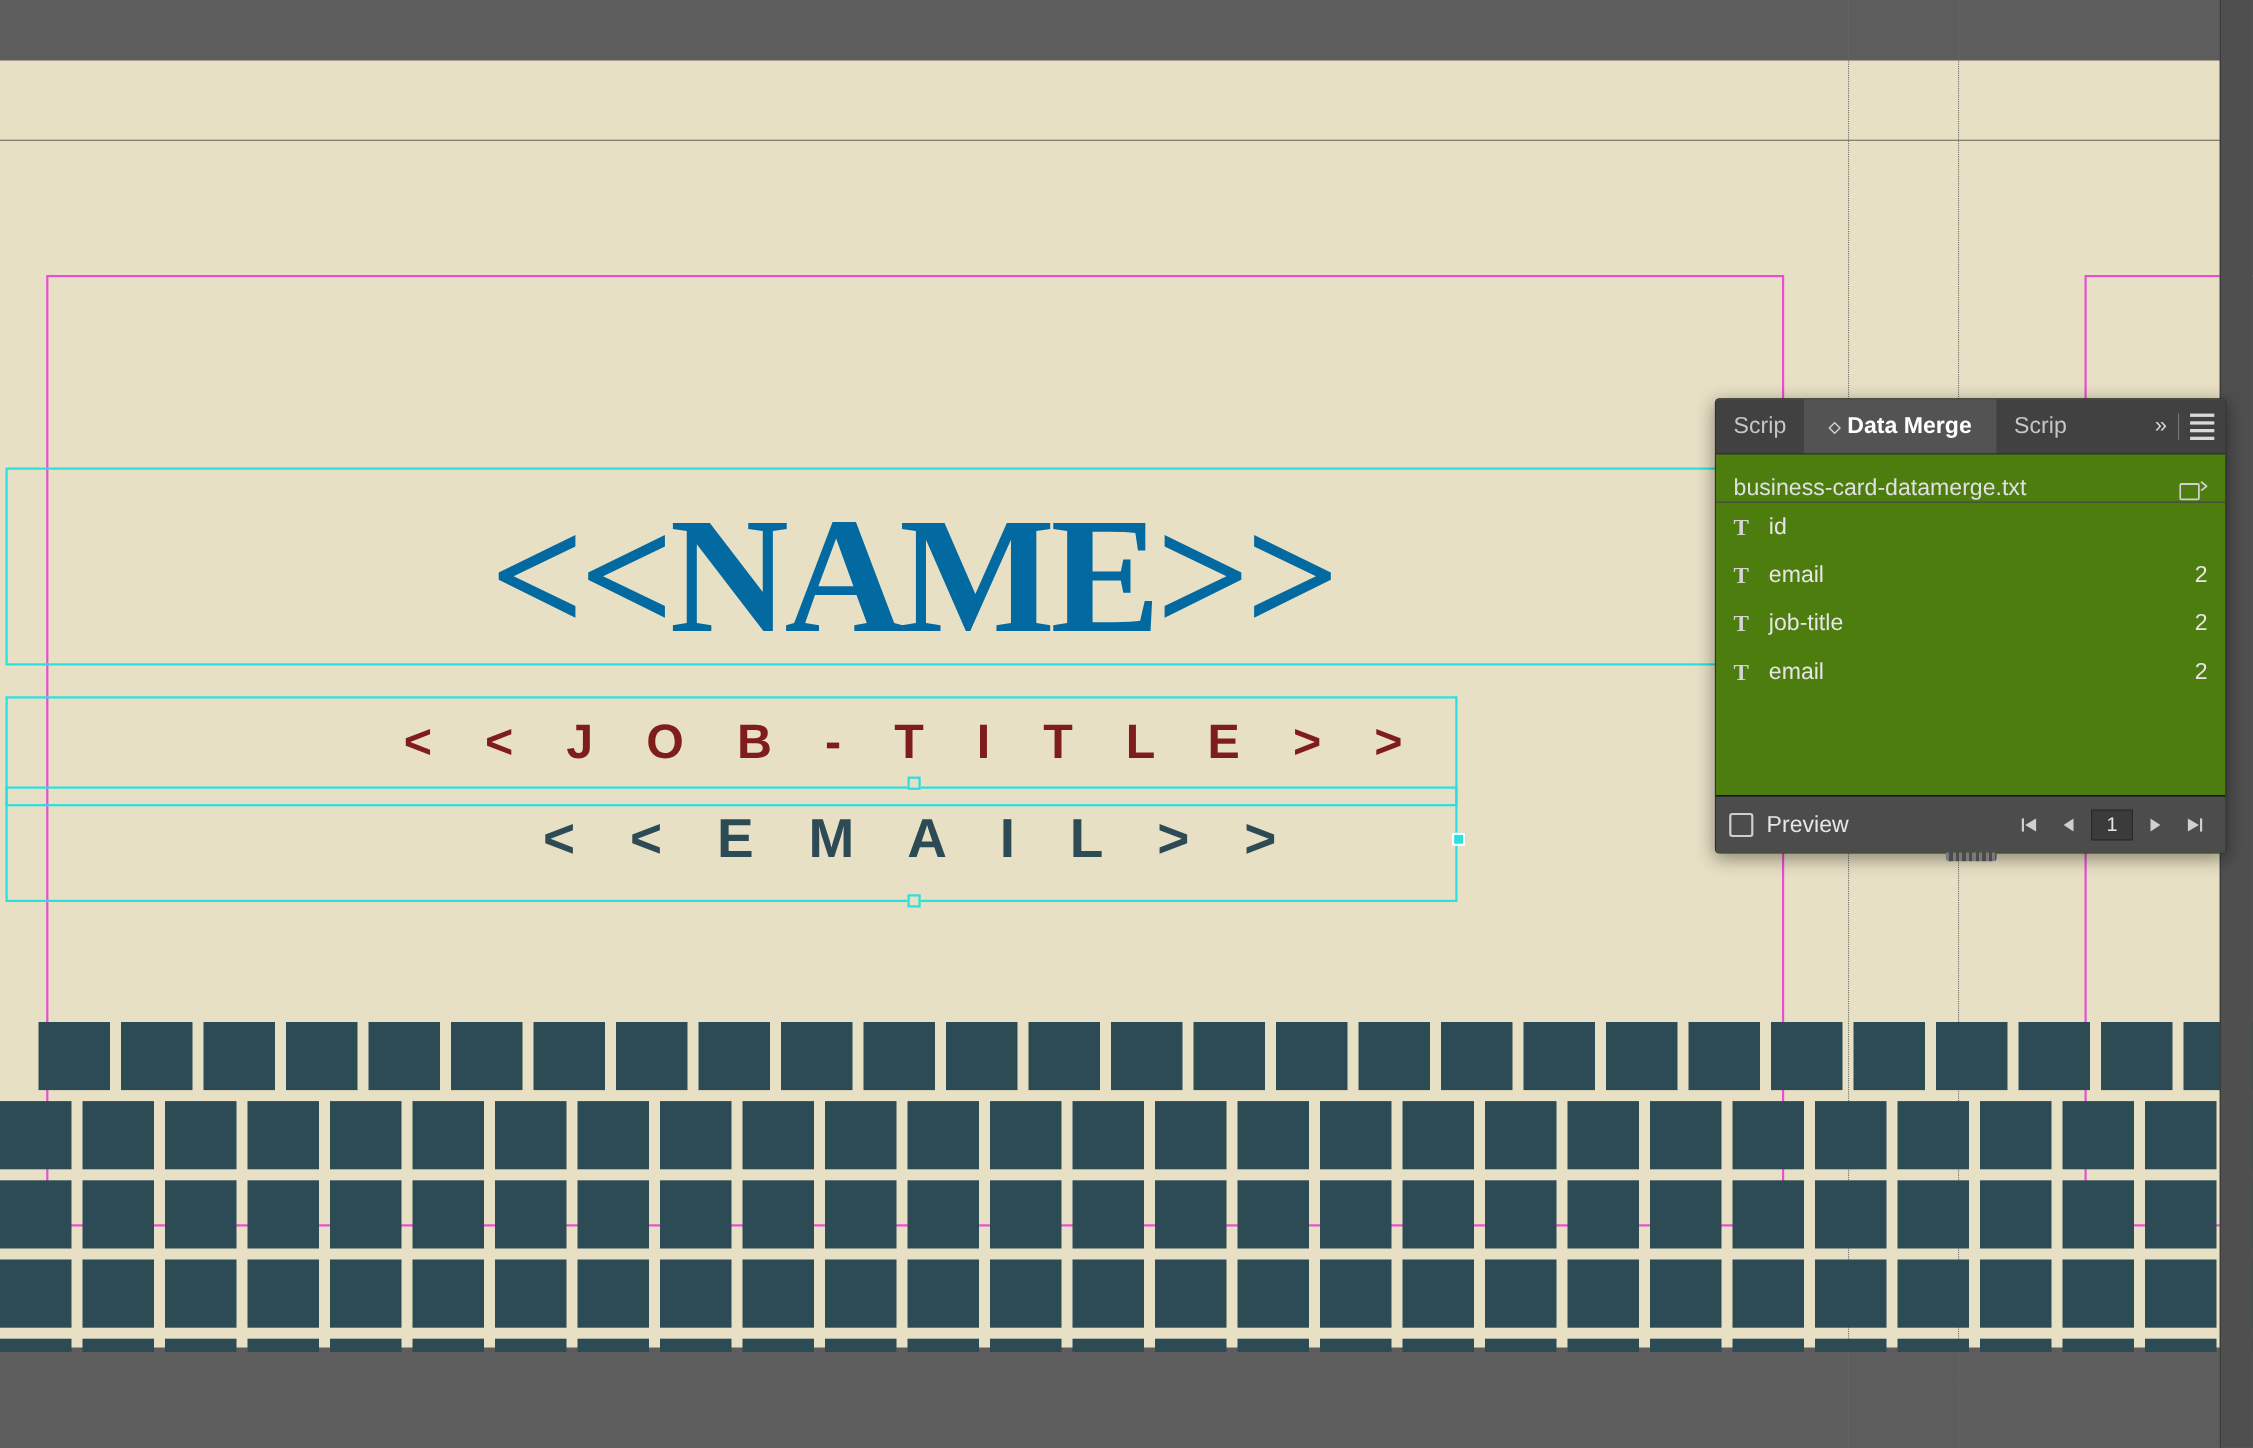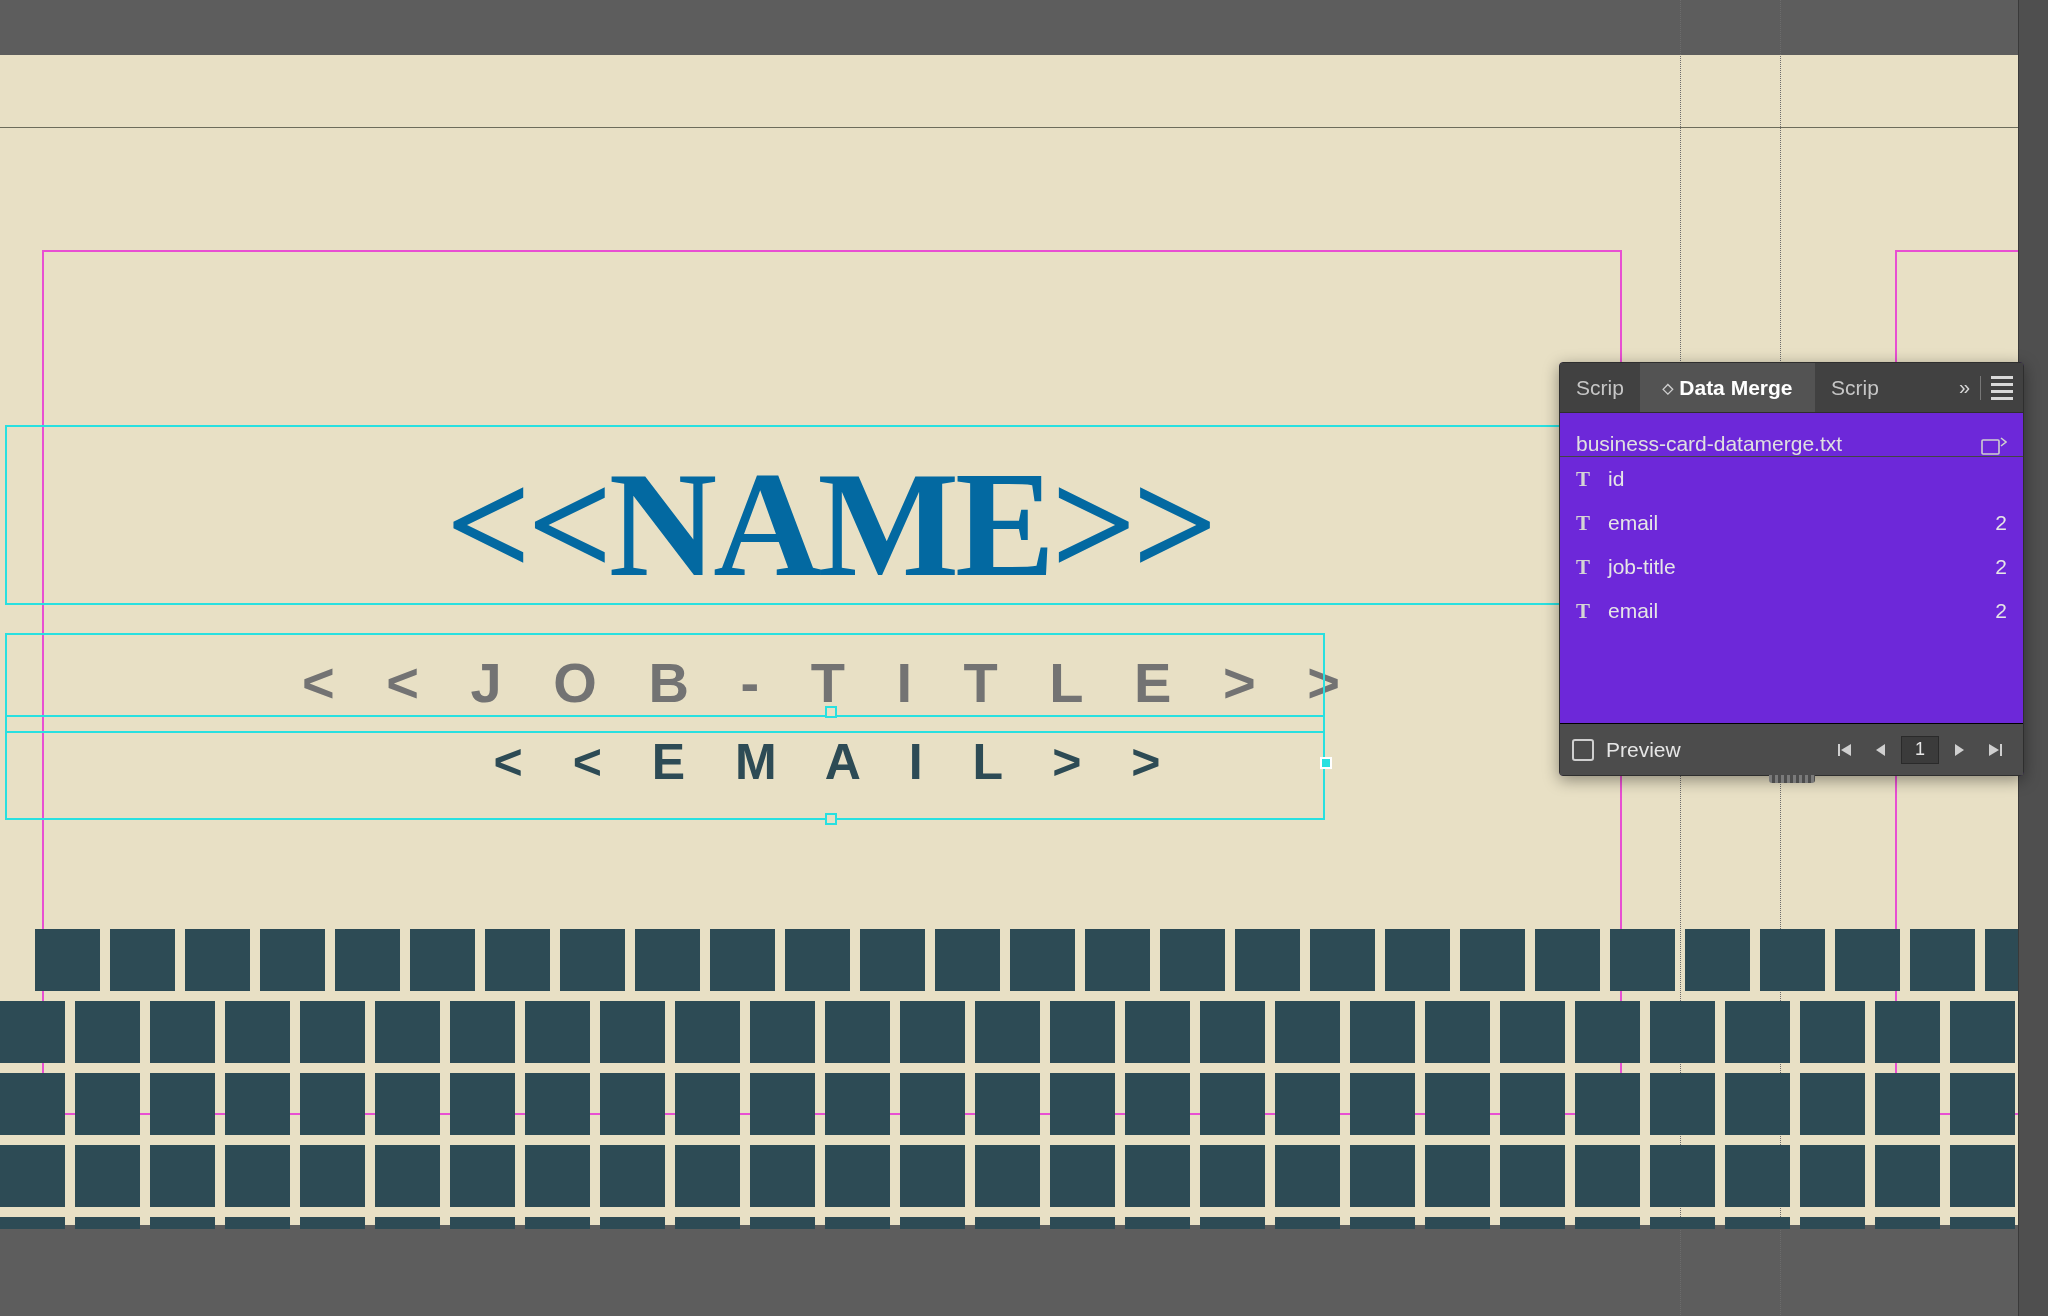--- a/index.html
+++ b/index.html
@@ -158,7 +158,7 @@
     left: 1559px;
     top: 362px;
     width: 465px;
-    background: #6d28d9;
+    background: #4d7c0f;
     border: 1px solid #2e2e2e;
     border-radius: 4px;
     box-shadow: 0 4px 16px rgba(0,0,0,.4);

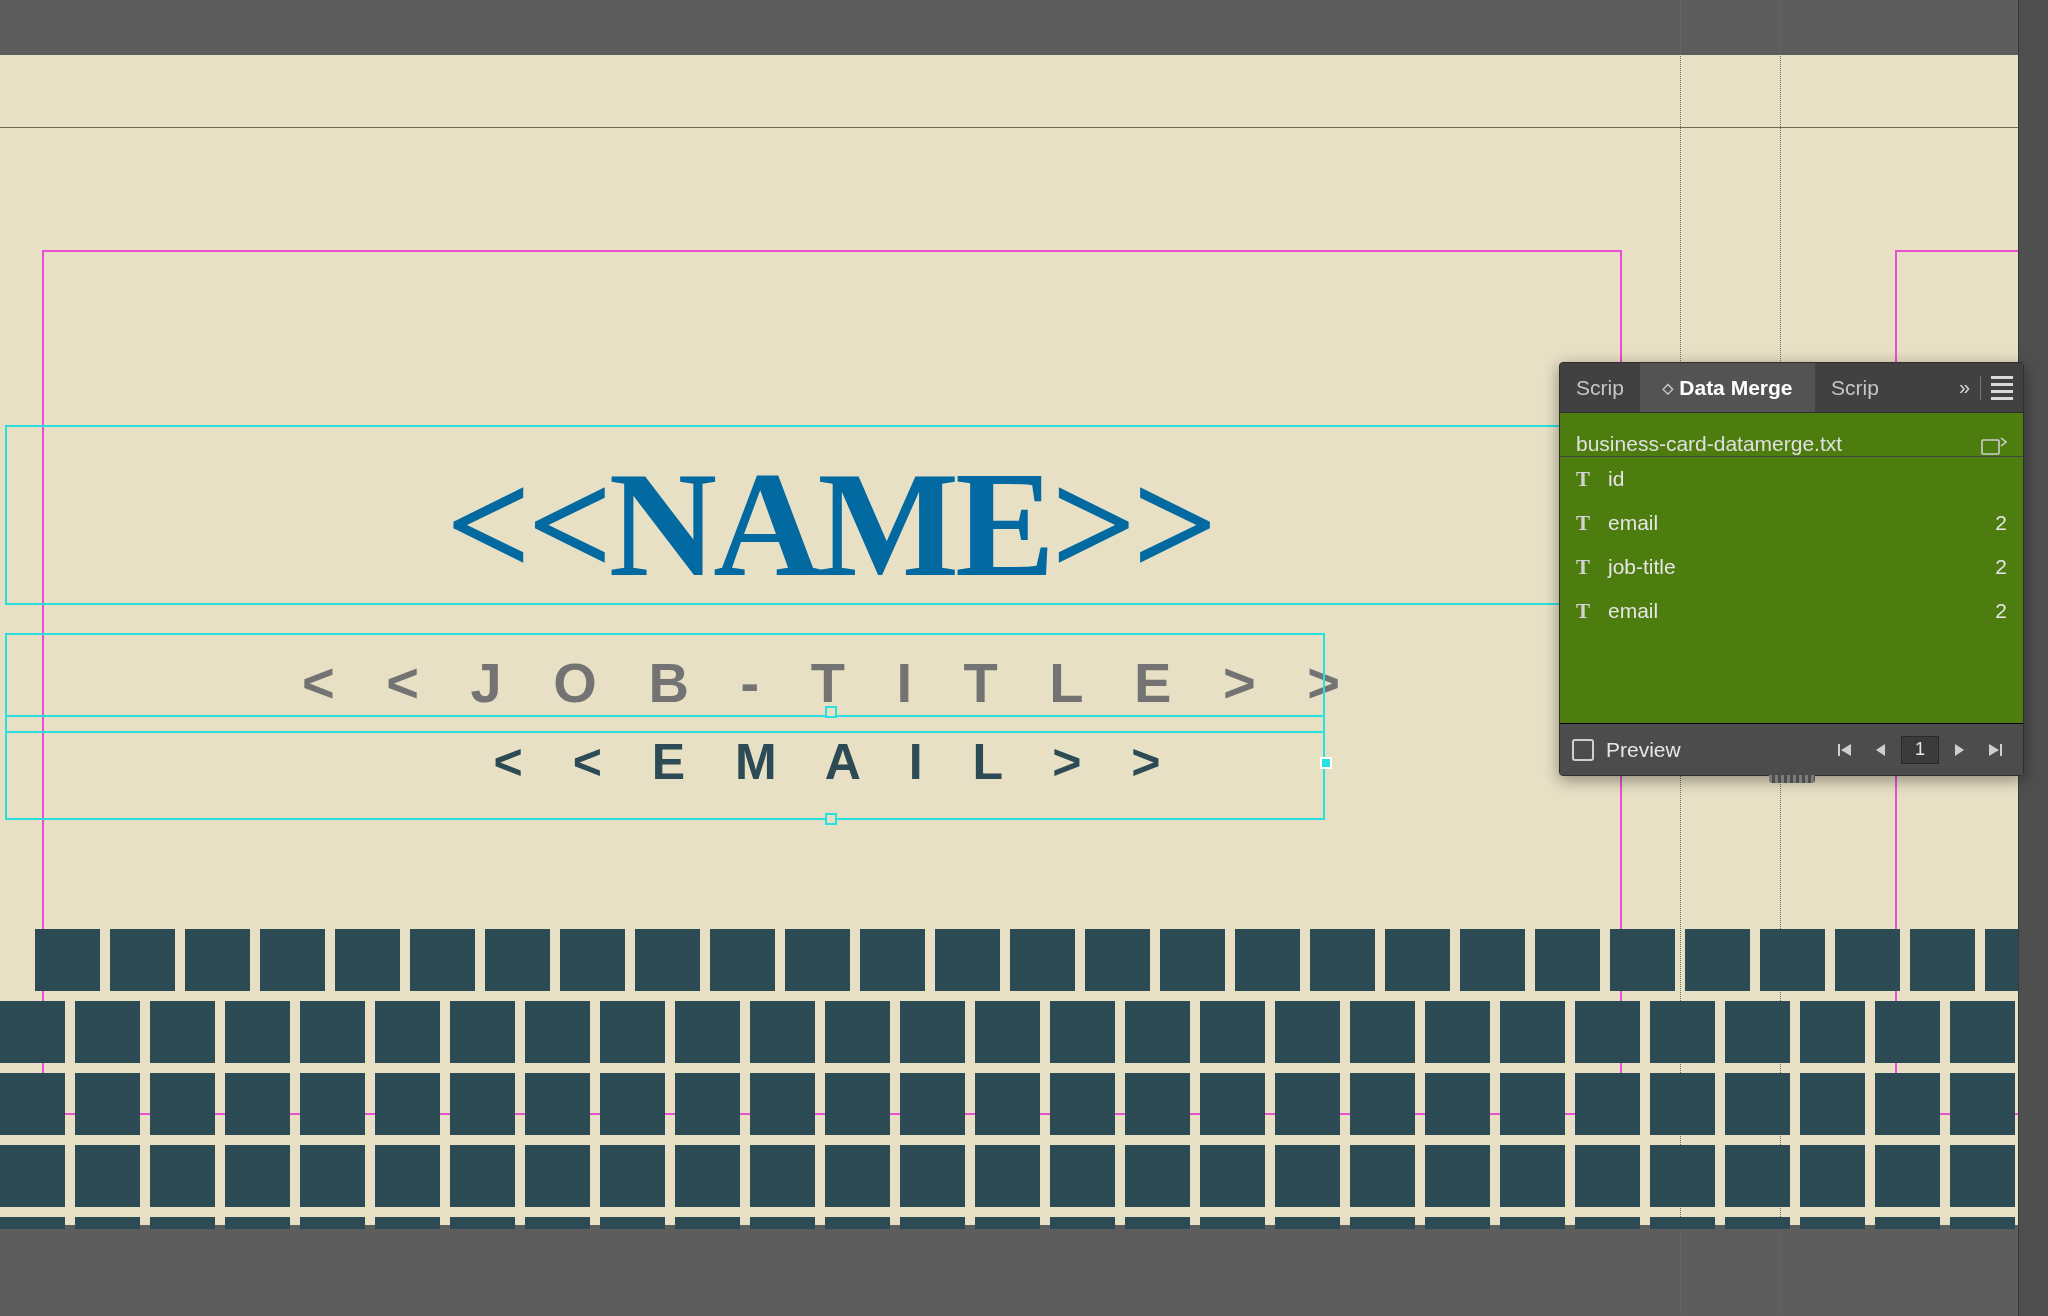--- a/index.html
+++ b/index.html
@@ -112,9 +112,9 @@
     text-align: center;
     font-family: Arial, Helvetica, sans-serif;
     font-weight: 700;
-    font-size: 56px;
+    font-size: 44px;
     letter-spacing: 18px;
-    color: #737373;
+    color: #7f1d1d;
   }
   .ph-email {
     position: absolute;

